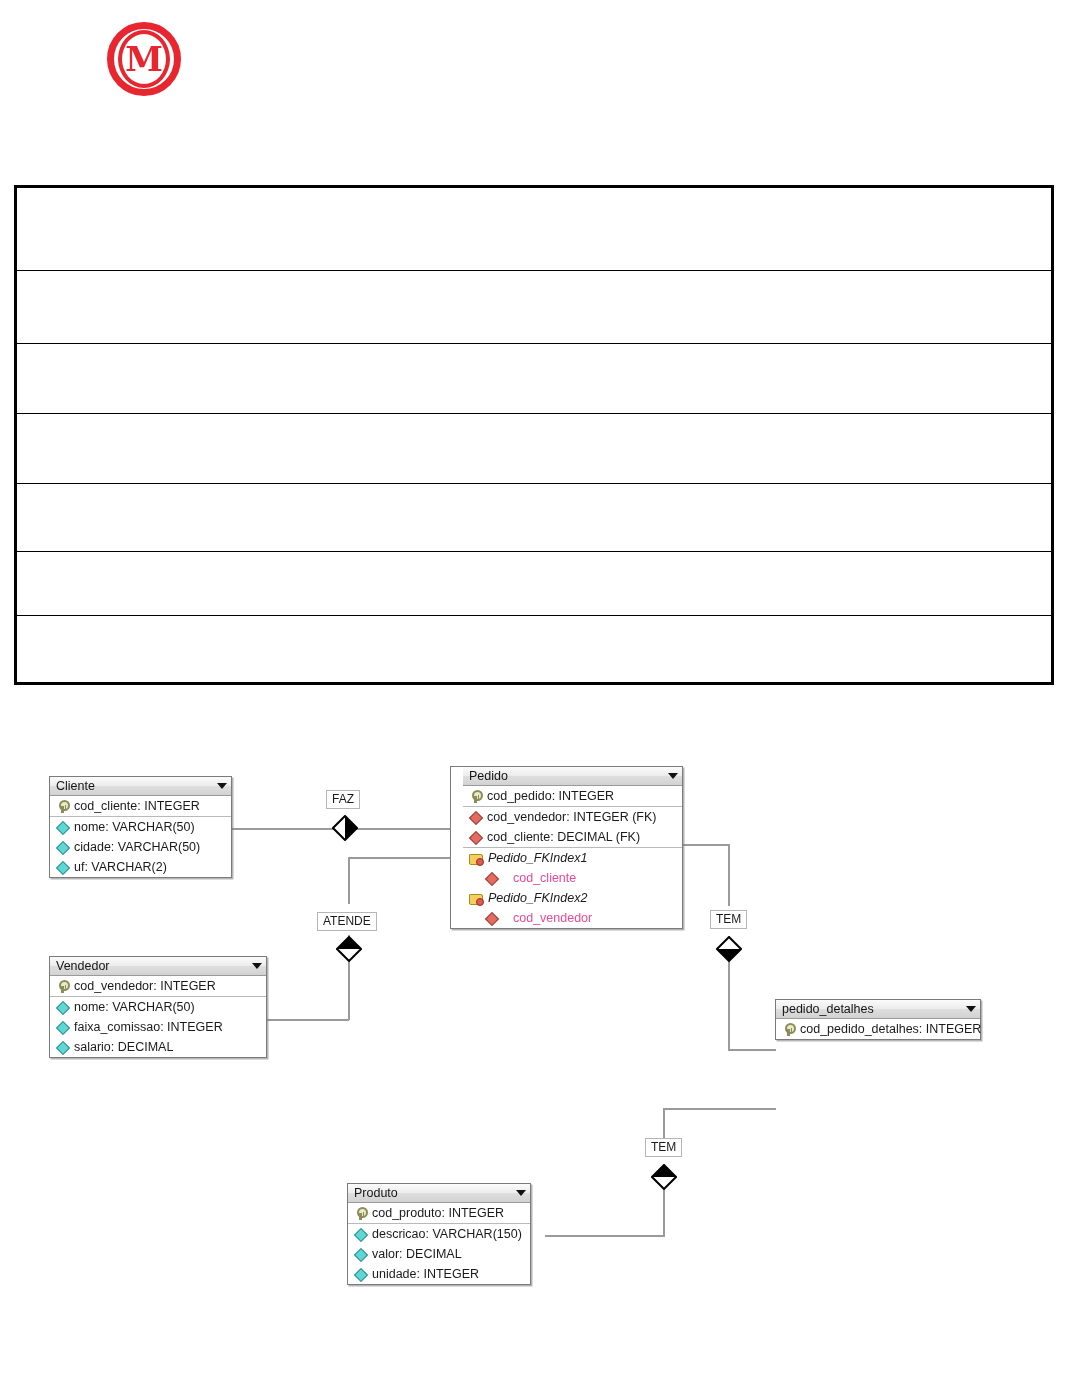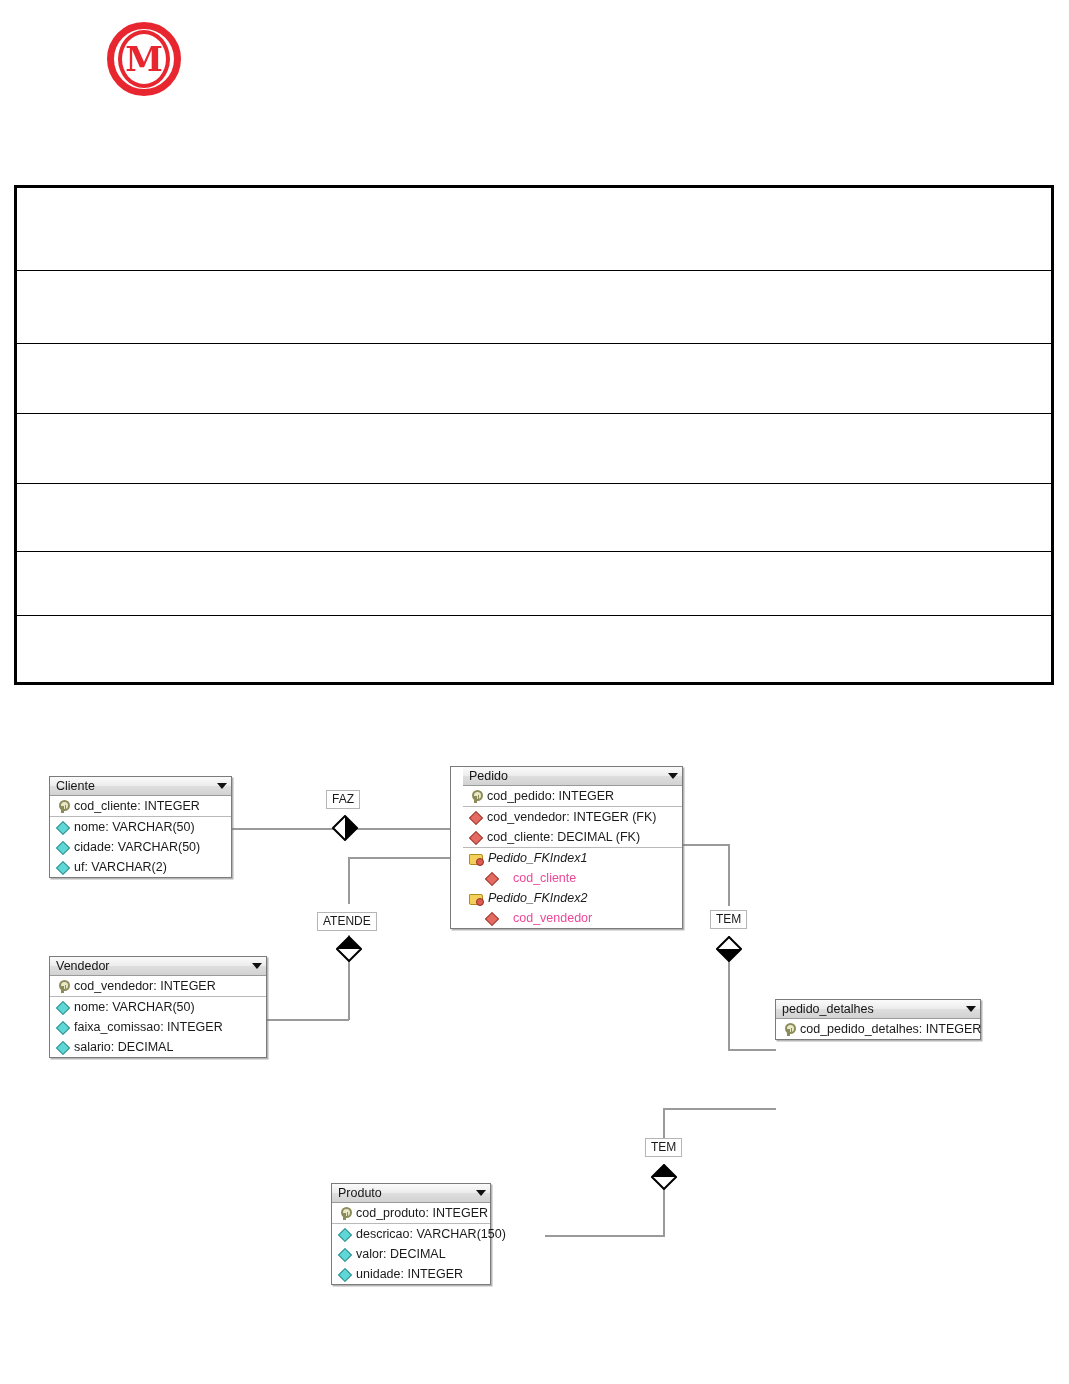--- a/index.html
+++ b/index.html
@@ -343,7 +343,7 @@
     </div>
   </div>
 
-  <div class="entity" style="left:331px; top:443px; width:160px;">
+  <div class="entity" style="left:347px; top:443px; width:184px;">
     <div class="entity-title">
       <span class="tname">Produto</span>
       <span class="caret"></span>

